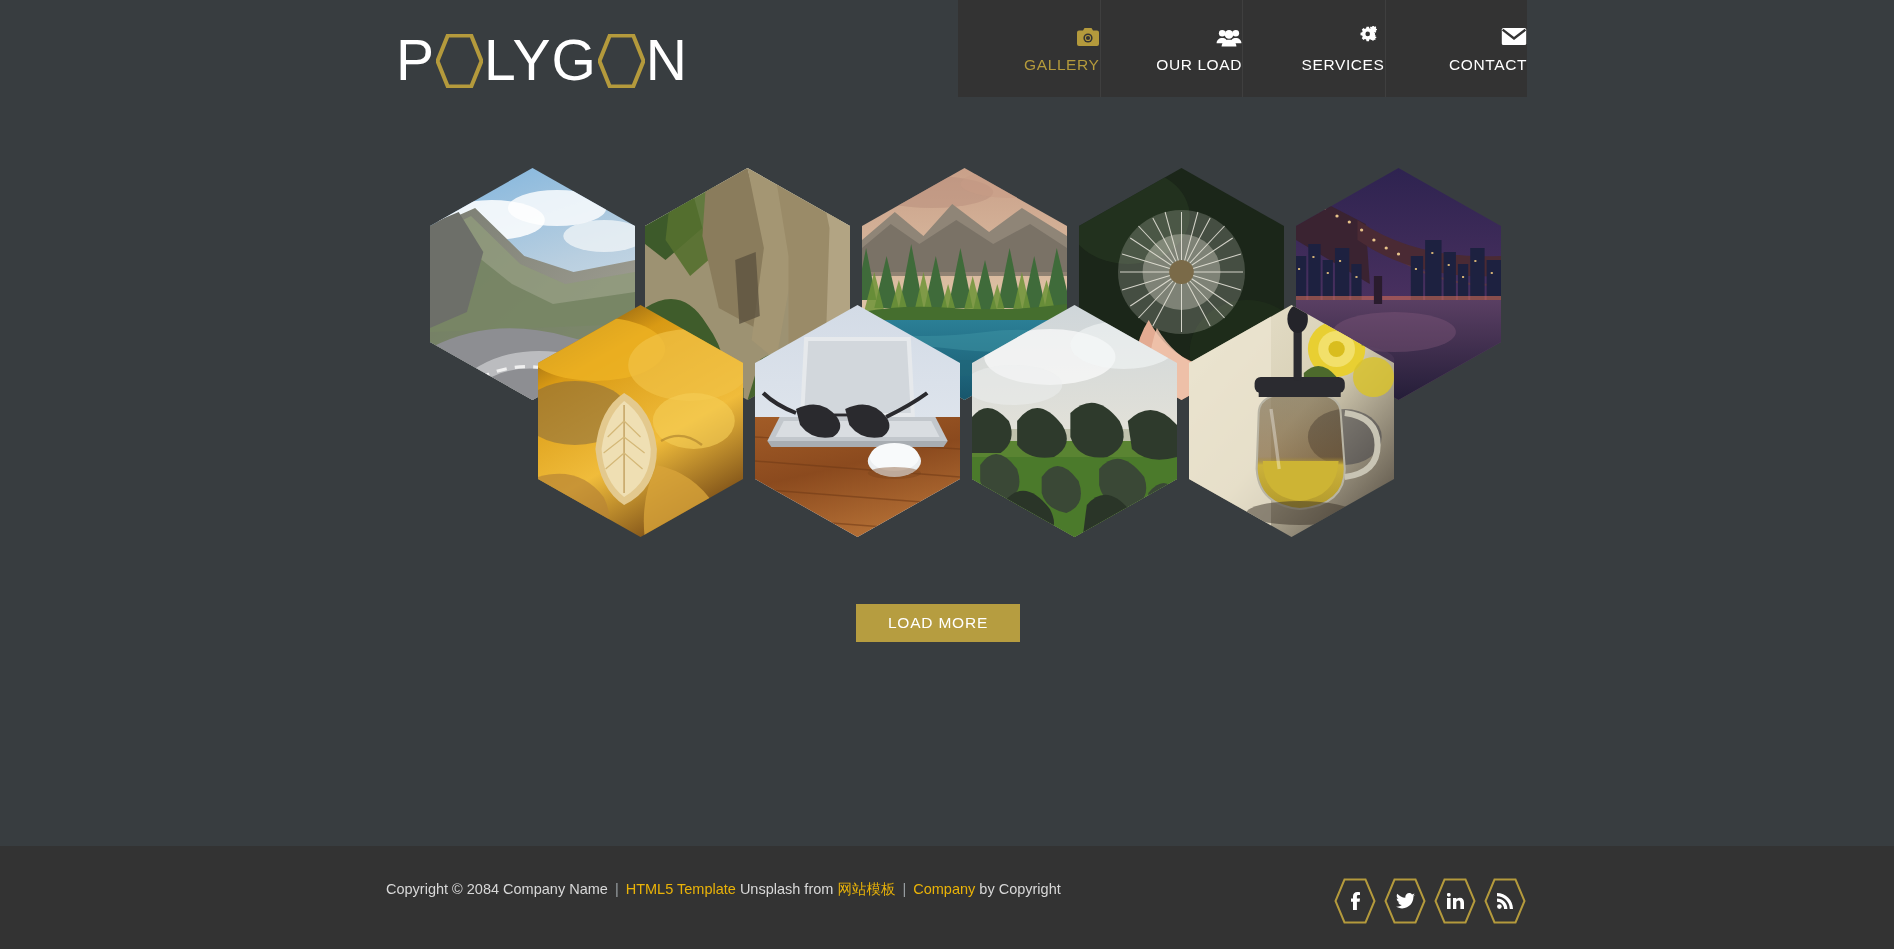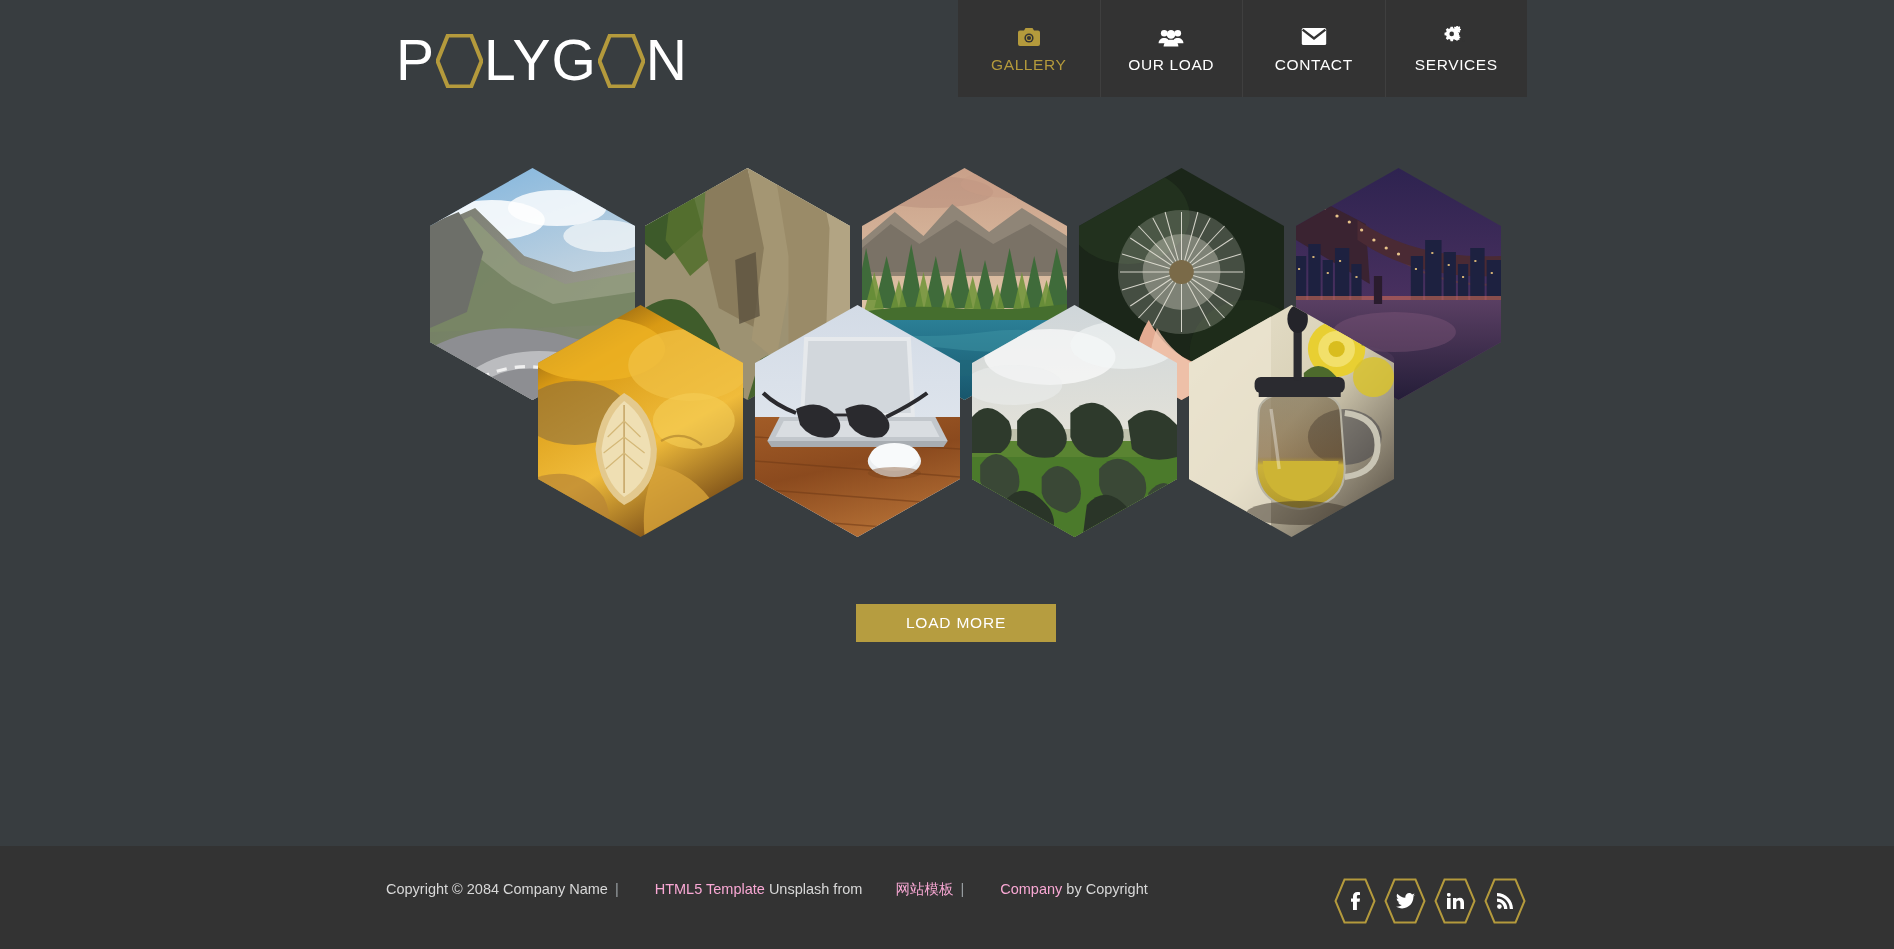--- a/index.html
+++ b/index.html
@@ -44,7 +44,7 @@
     height:97px;
     display:flex;
     flex-direction:column;
-    align-items:center;
+    align-items:flex-end;
     justify-content:center;
     gap:6px;
     cursor:pointer;

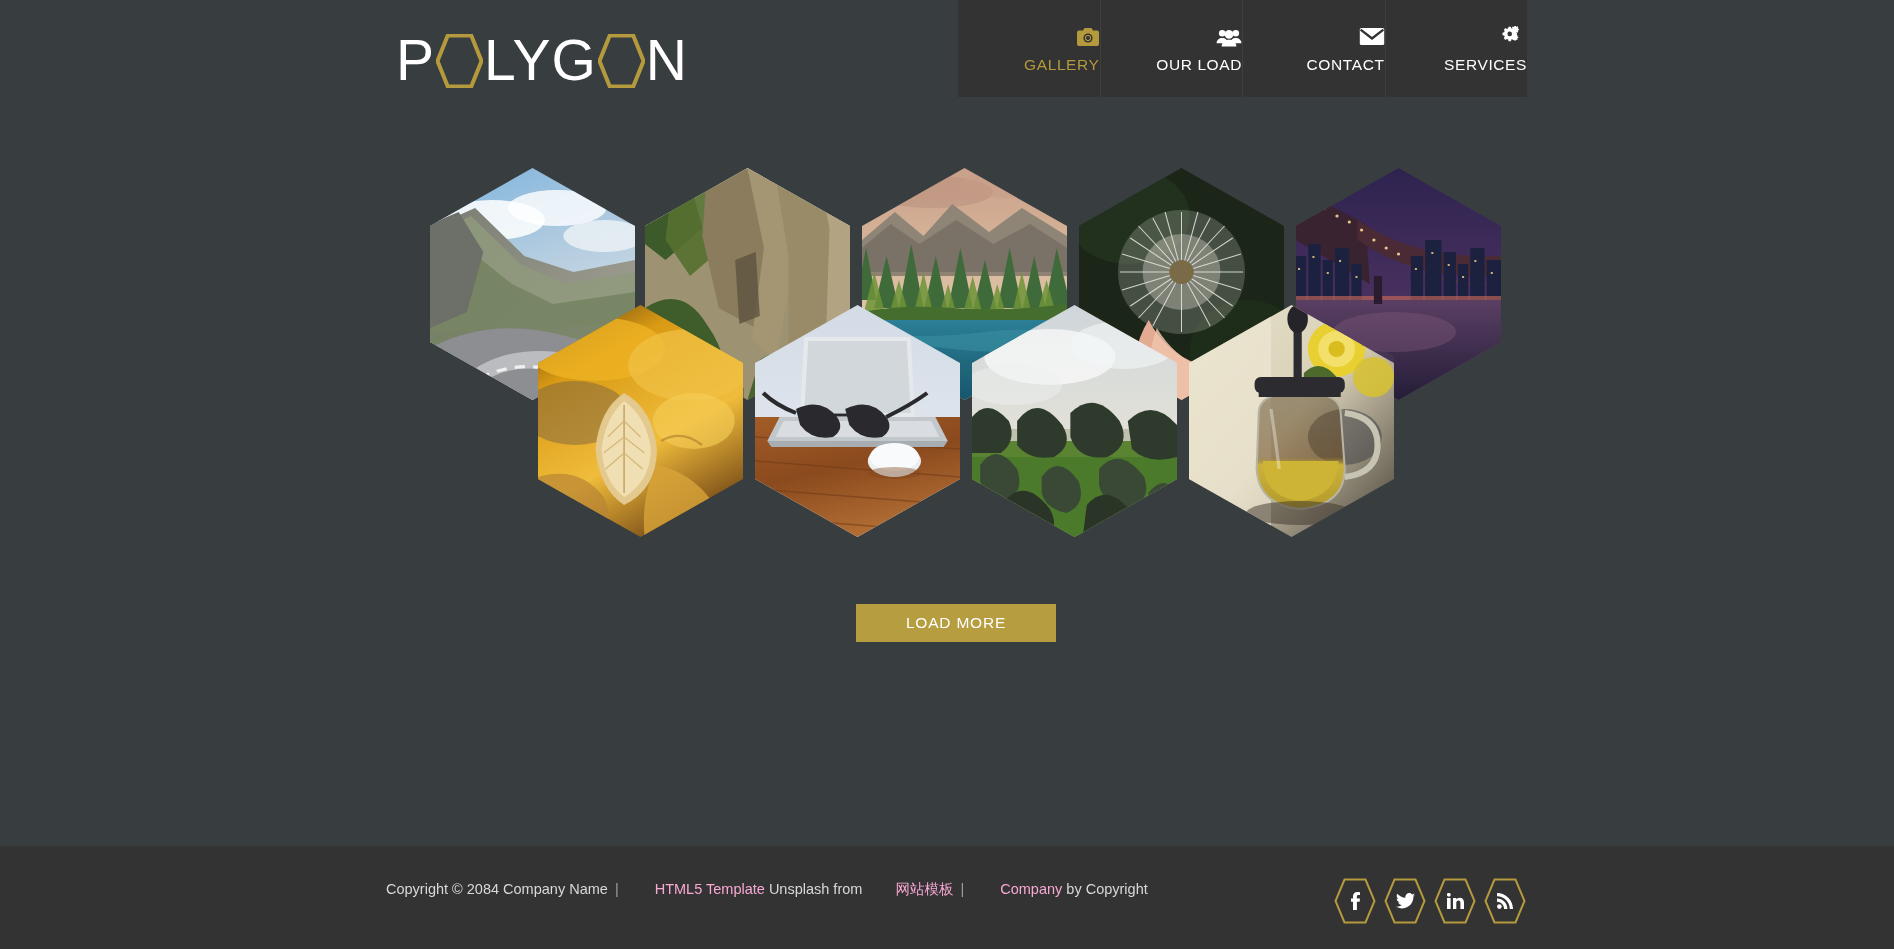--- a/index.html
+++ b/index.html
@@ -176,16 +176,6 @@
 
       <a class="nav-item">
         <span class="nav-icon">
-          <svg width="26" height="19" viewBox="0 0 26 19">
-            <rect x="0.8" y="1" width="24.4" height="17" rx="1.6" fill="#ffffff"></rect>
-            <path d="M1.6 2.6 L13 11.4 L24.4 2.6" fill="none" stroke="#333333" stroke-width="2.4"></path>
-          </svg>
-        </span>
-        <span class="nav-label">CONTACT</span>
-      </a>
-
-      <a class="nav-item">
-        <span class="nav-icon">
           <svg width="25" height="22" viewBox="0 0 25 22">
             <g fill="#ffffff">
               <path d="M9.4 3.3l.5-2.1h3.1l.5 2.1 1.6.7 1.8-1.2 2.2 2.2-1.2 1.8.7 1.6 2.1.5v3.1l-2.1.5-.7 1.6 1.2 1.8-2.2 2.2-1.8-1.2-1.6.7-.5 2.1H9.9l-.5-2.1-1.6-.7-1.8 1.2-2.2-2.2 1.2-1.8-.7-1.6-2.1-.5V8.9l2.1-.5.7-1.6L3.8 5l2.2-2.2L7.8 4z" transform="translate(-1.2,-0.2) scale(0.78)"></path>
@@ -198,6 +188,16 @@
           </svg>
         </span>
         <span class="nav-label">SERVICES</span>
+      </a>
+
+      <a class="nav-item">
+        <span class="nav-icon">
+          <svg width="26" height="19" viewBox="0 0 26 19">
+            <rect x="0.8" y="1" width="24.4" height="17" rx="1.6" fill="#ffffff"></rect>
+            <path d="M1.6 2.6 L13 11.4 L24.4 2.6" fill="none" stroke="#333333" stroke-width="2.4"></path>
+          </svg>
+        </span>
+        <span class="nav-label">CONTACT</span>
       </a>
 
     </nav>

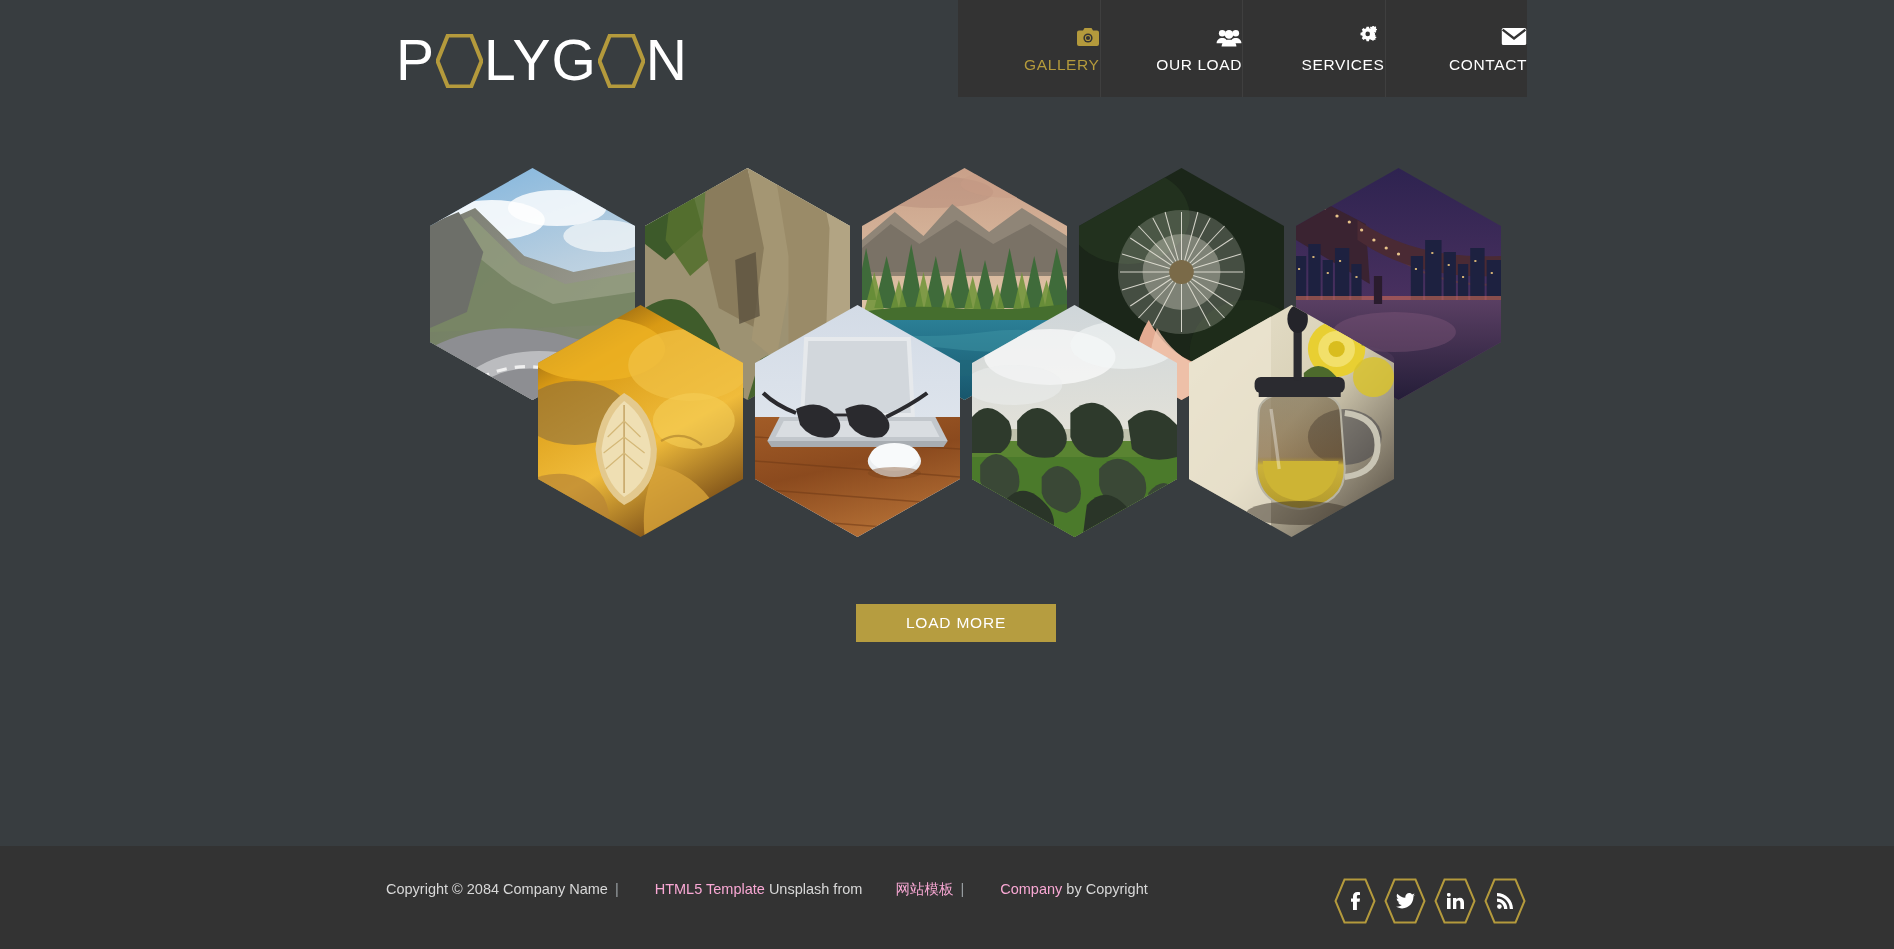--- a/index.html
+++ b/index.html
@@ -80,7 +80,7 @@
   .load-more {
     position:absolute;
     left:856px; top:604px;
-    width:200px; height:38px;
+    width:164px; height:38px;
     background:#b69d40;
     color:#ffffff;
     border:none;

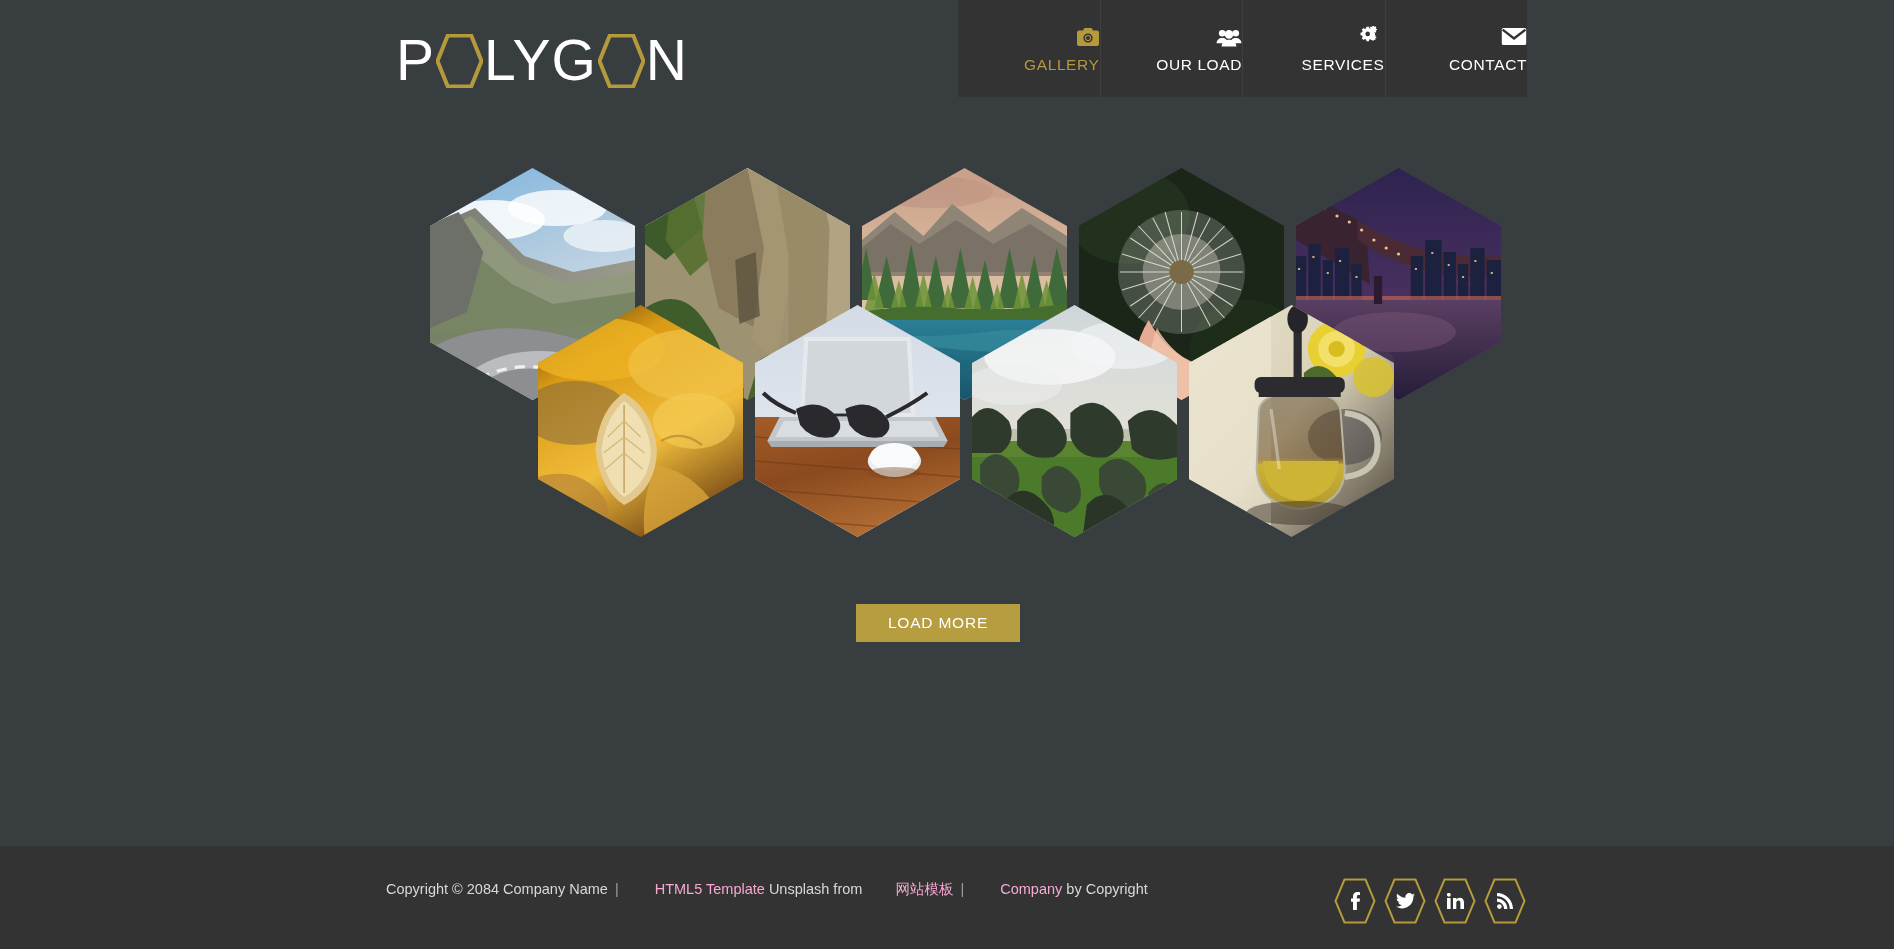--- a/index.html
+++ b/index.html
@@ -106,7 +106,7 @@
     white-space:nowrap;
     font-family:"Liberation Sans", sans-serif;
   }
-  .footer-text .gold { color:#f9a8d4;margin-left:29px; }
+  .footer-text .gold { color:#eab308; }
   .footer-text .sep { color:#9aa0a3; padding:0 3px; }
 
   .social {

